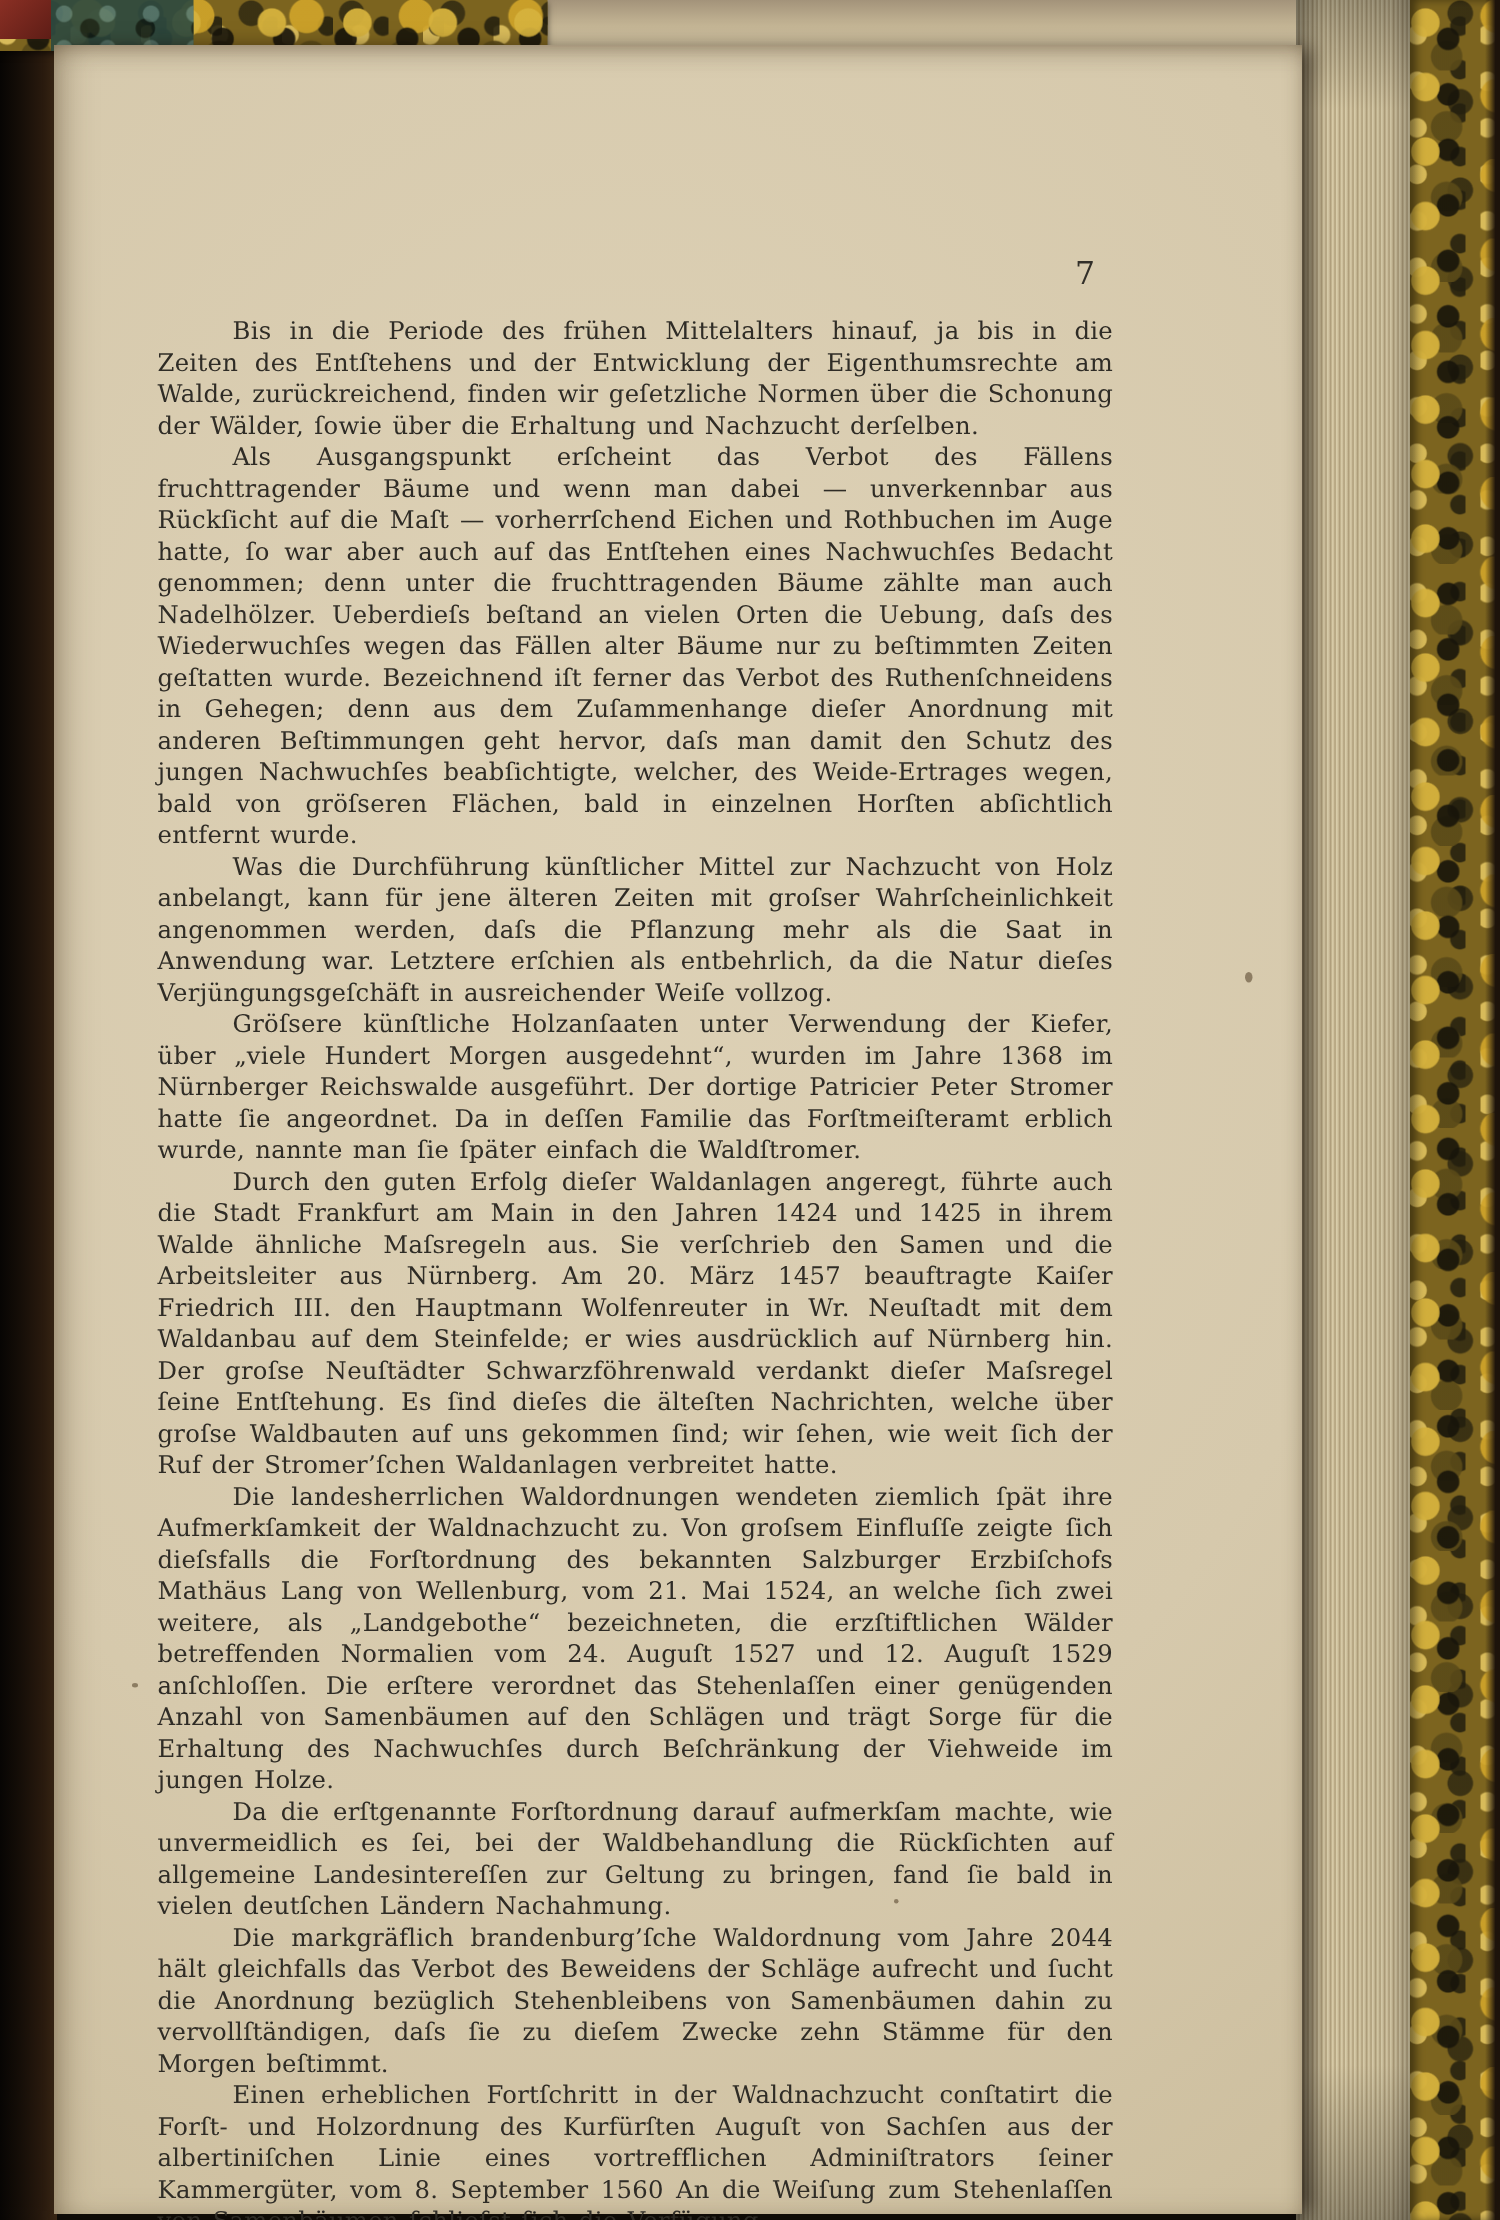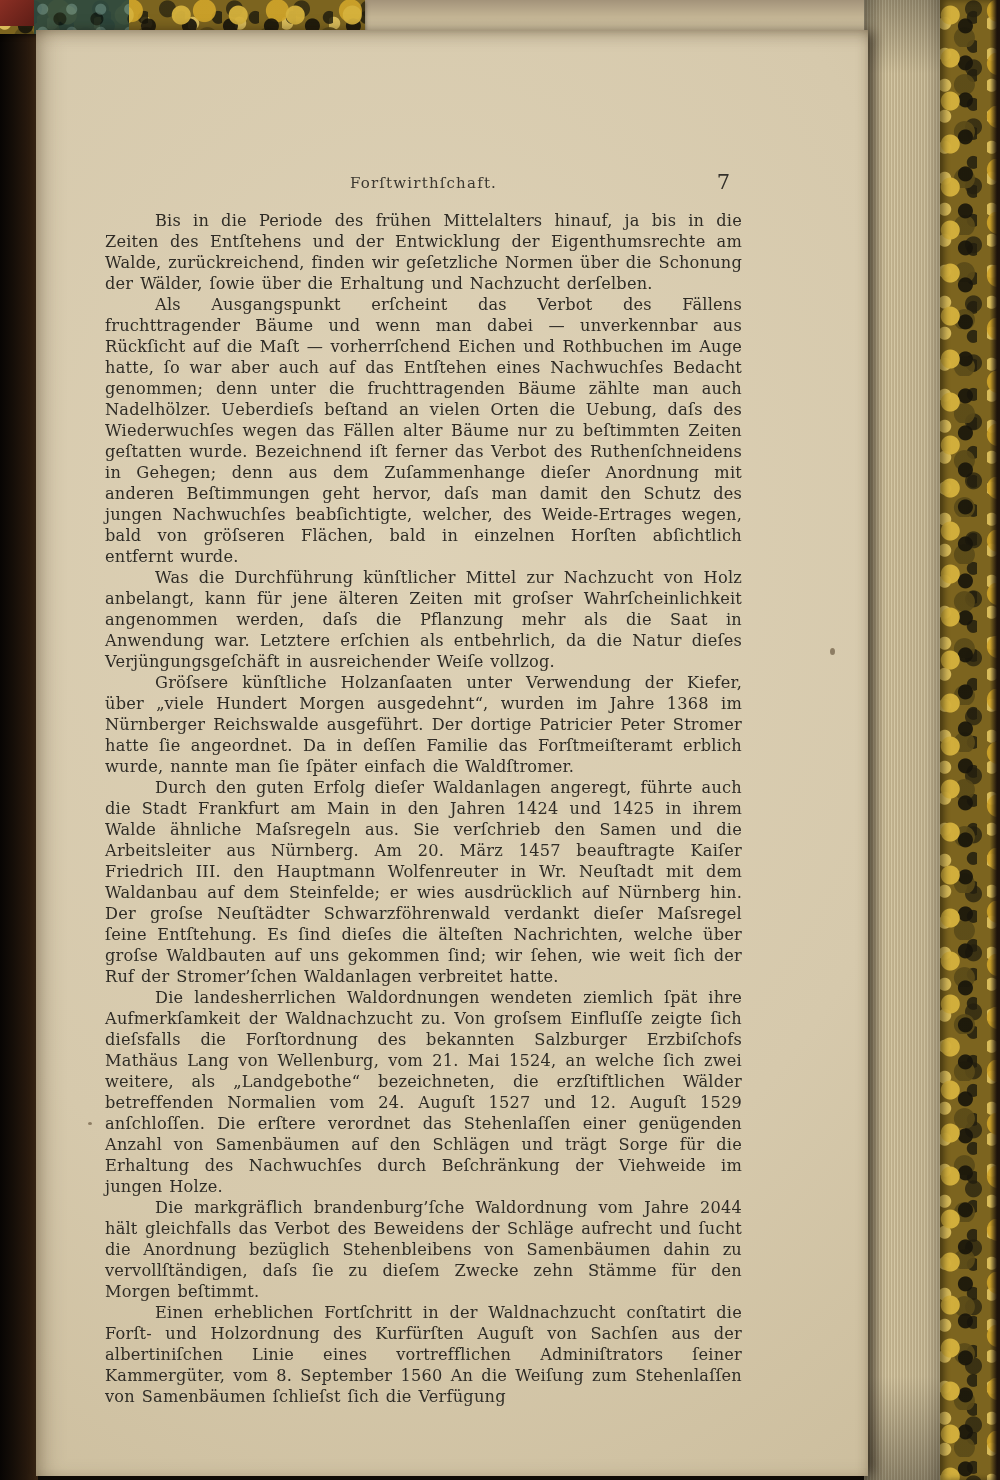--- a/index.html
+++ b/index.html
@@ -110,7 +110,6 @@
 
 <div class="page">
   <div class="header-row">
-    <div class="running-title">Forſtwirthſchaft.</div>
     <div class="page-number">7</div>
   </div>
 

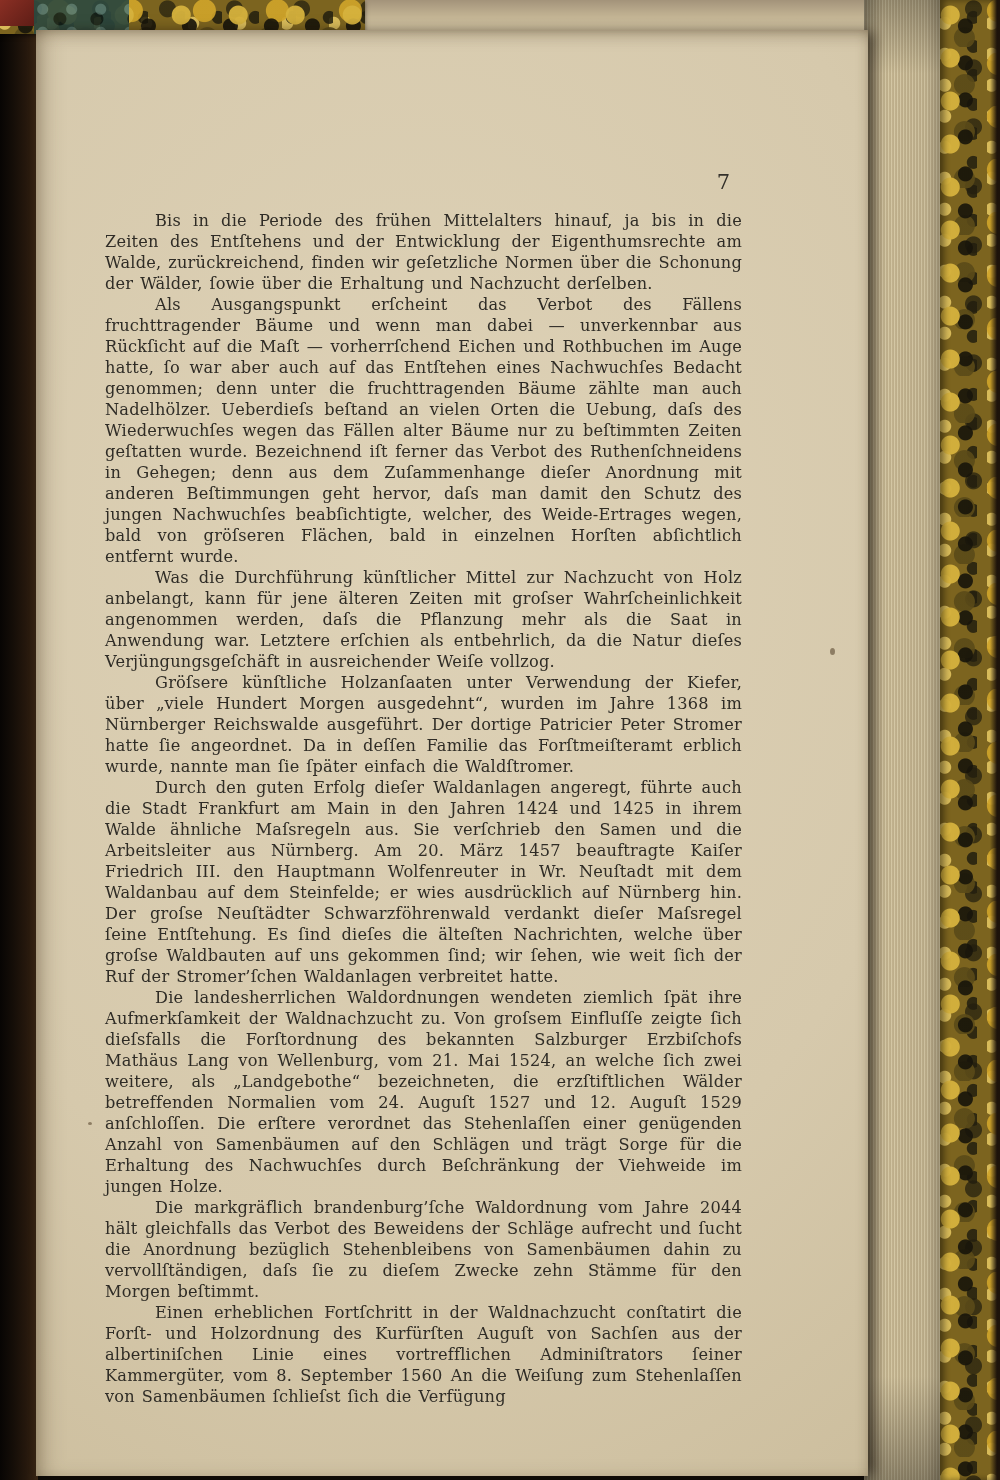--- a/index.html
+++ b/index.html
@@ -120,6 +120,7 @@
     <p>Gröſsere künſtliche Holzanſaaten unter Verwendung der Kiefer, über „viele Hundert Morgen ausgedehnt“, wurden im Jahre 1368 im Nürnberger Reichswalde ausgeführt. Der dortige Patricier Peter Stromer hatte ſie angeordnet. Da in deſſen Familie das Forſtmeiſteramt erblich wurde, nannte man ſie ſpäter einfach die Waldſtromer.</p>
     <p>Durch den guten Erfolg dieſer Waldanlagen angeregt, führte auch die Stadt Frankfurt am Main in den Jahren 1424 und 1425 in ihrem Walde ähnliche Maſsregeln aus. Sie verſchrieb den Samen und die Arbeitsleiter aus Nürnberg. Am 20. März 1457 beauftragte Kaiſer Friedrich III. den Hauptmann Wolfenreuter in Wr. Neuſtadt mit dem Waldanbau auf dem Steinfelde; er wies ausdrücklich auf Nürnberg hin. Der groſse Neuſtädter Schwarzföhrenwald verdankt dieſer Maſsregel ſeine Entſtehung. Es ſind dieſes die älteſten Nachrichten, welche über groſse Waldbauten auf uns gekommen ſind; wir ſehen, wie weit ſich der Ruf der Stromer’ſchen Waldanlagen verbreitet hatte.</p>
     <p>Die landesherrlichen Waldordnungen wendeten ziemlich ſpät ihre Aufmerkſamkeit der Waldnachzucht zu. Von groſsem Einfluſſe zeigte ſich dieſsfalls die Forſtordnung des bekannten Salzburger Erzbiſchofs Mathäus Lang von Wellenburg, vom 21. Mai 1524, an welche ſich zwei weitere, als „Landgebothe“ bezeichneten, die erzſtiftlichen Wälder betreffenden Normalien vom 24. Auguſt 1527 und 12. Auguſt 1529 anſchloſſen. Die erſtere verordnet das Stehenlaſſen einer genügenden Anzahl von Samenbäumen auf den Schlägen und trägt Sorge für die Erhaltung des Nachwuchſes durch Beſchränkung der Viehweide im jungen Holze.</p>
+    <p>Da die erſtgenannte Forſtordnung darauf aufmerkſam machte, wie unvermeidlich es ſei, bei der Waldbehandlung die Rückſichten auf allgemeine Landesintereſſen zur Geltung zu bringen, fand ſie bald in vielen deutſchen Ländern Nachahmung.</p>
     <p>Die markgräflich brandenburg’ſche Waldordnung vom Jahre 2044 hält gleichfalls das Verbot des Beweidens der Schläge aufrecht und ſucht die Anordnung bezüglich Stehenbleibens von Samenbäumen dahin zu vervollſtändigen, daſs ſie zu dieſem Zwecke zehn Stämme für den Morgen beſtimmt.</p>
     <p>Einen erheblichen Fortſchritt in der Waldnachzucht conſtatirt die Forſt- und Holzordnung des Kurfürſten Auguſt von Sachſen aus der albertiniſchen Linie eines vortrefflichen Adminiſtrators ſeiner Kammergüter, vom 8. September 1560 An die Weiſung zum Stehenlaſſen von Samenbäumen ſchlieſst ſich die Verfügung</p>
   </div>

